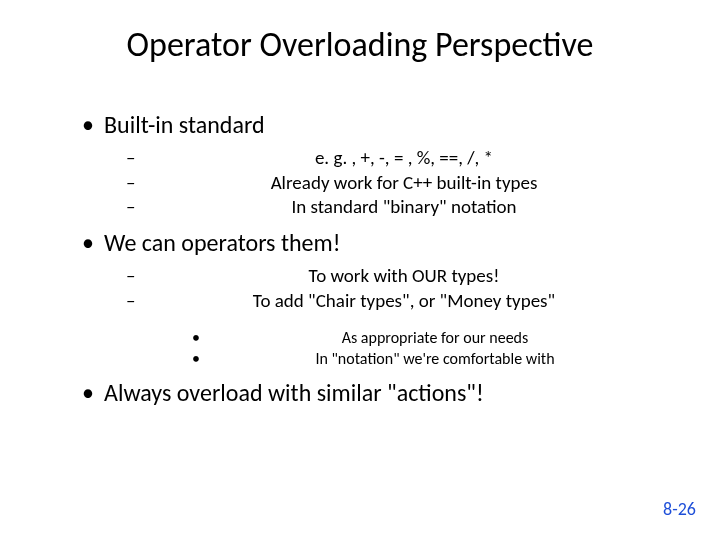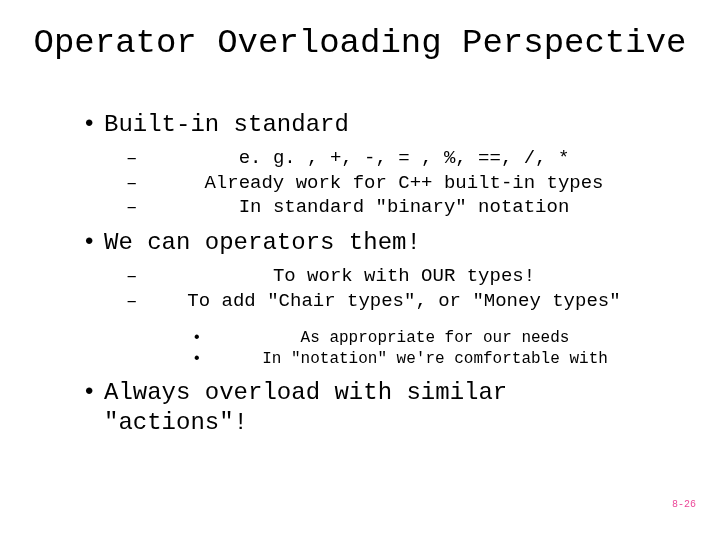--- a/index.html
+++ b/index.html
@@ -16,7 +16,6 @@
     width: 720px;
     height: 540px;
     box-sizing: border-box;
-    font-family: Liberation Mono, monospace;
   }
   .title {
     position: absolute;

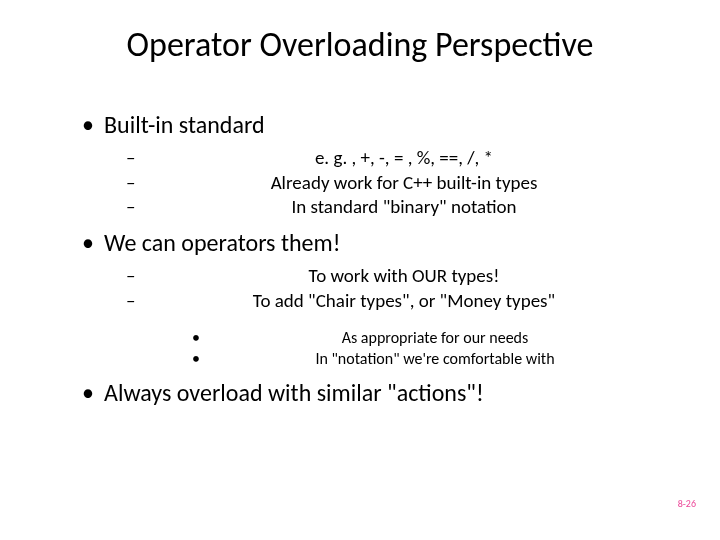--- a/index.html
+++ b/index.html
@@ -82,9 +82,9 @@
   .pagenum {
     position: absolute;
     right: 24px;
-    bottom: 30px;
-    font-size: 10px;
-    color: #ec4899;
+    bottom: 20px;
+    font-size: 18px;
+    color: #1d4ed8;
   }
 </style>
 </head>

